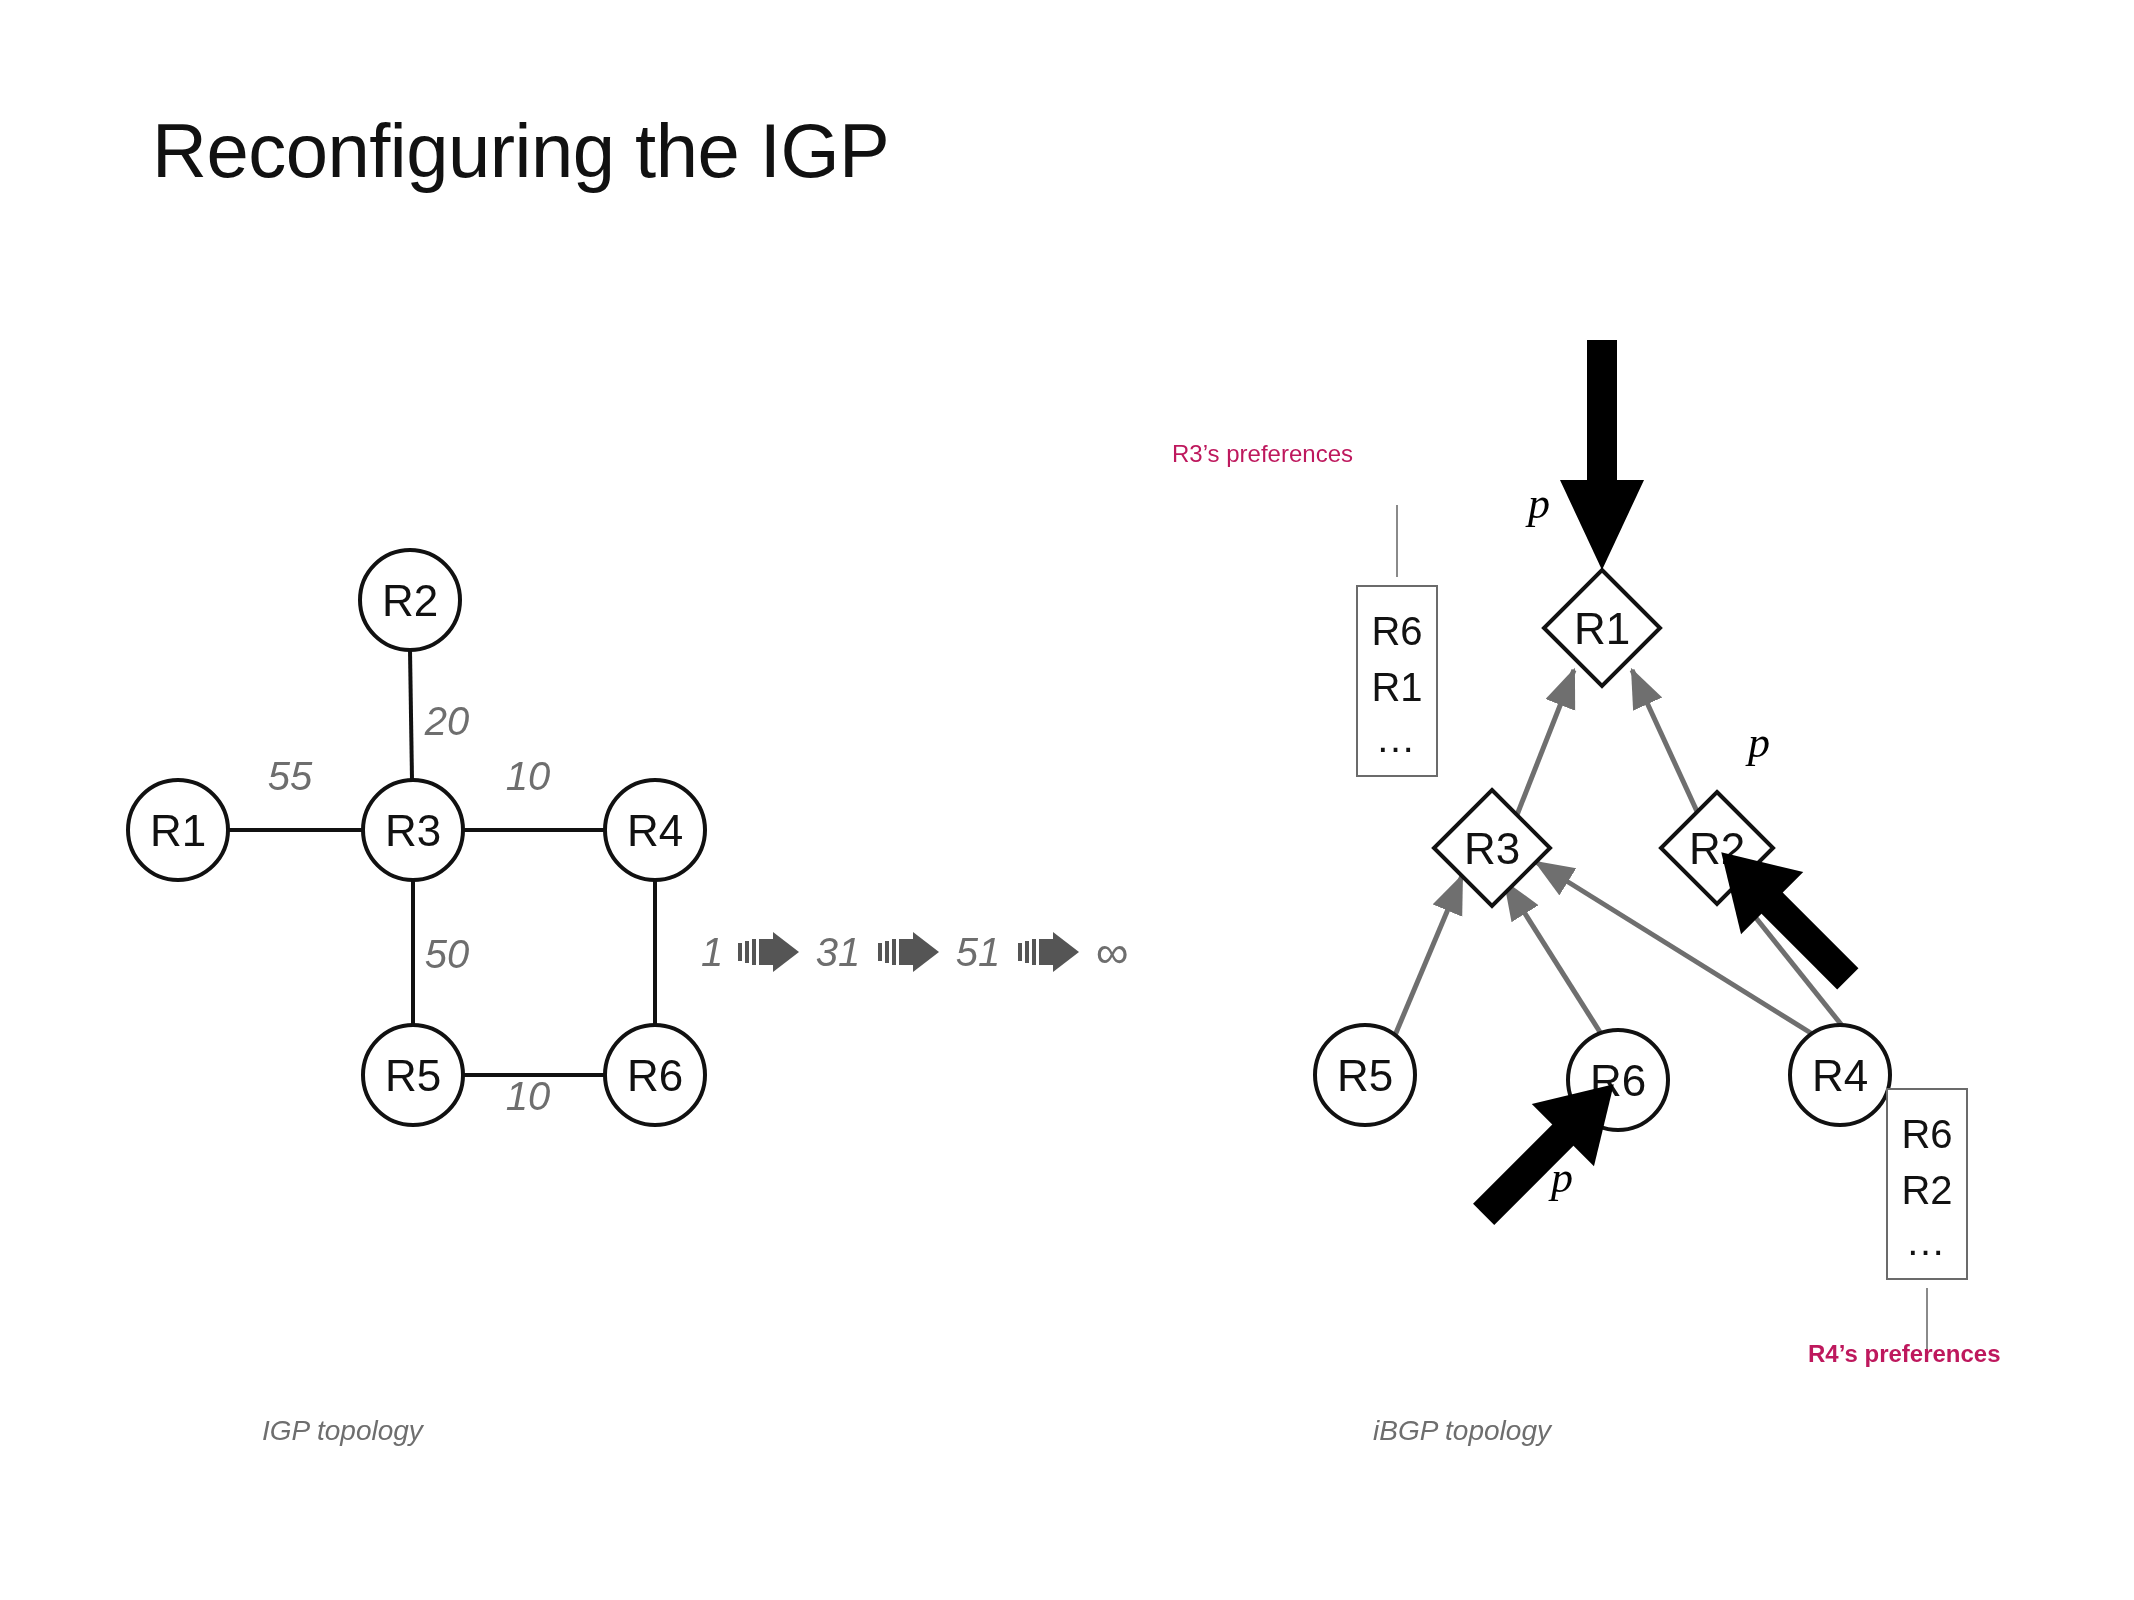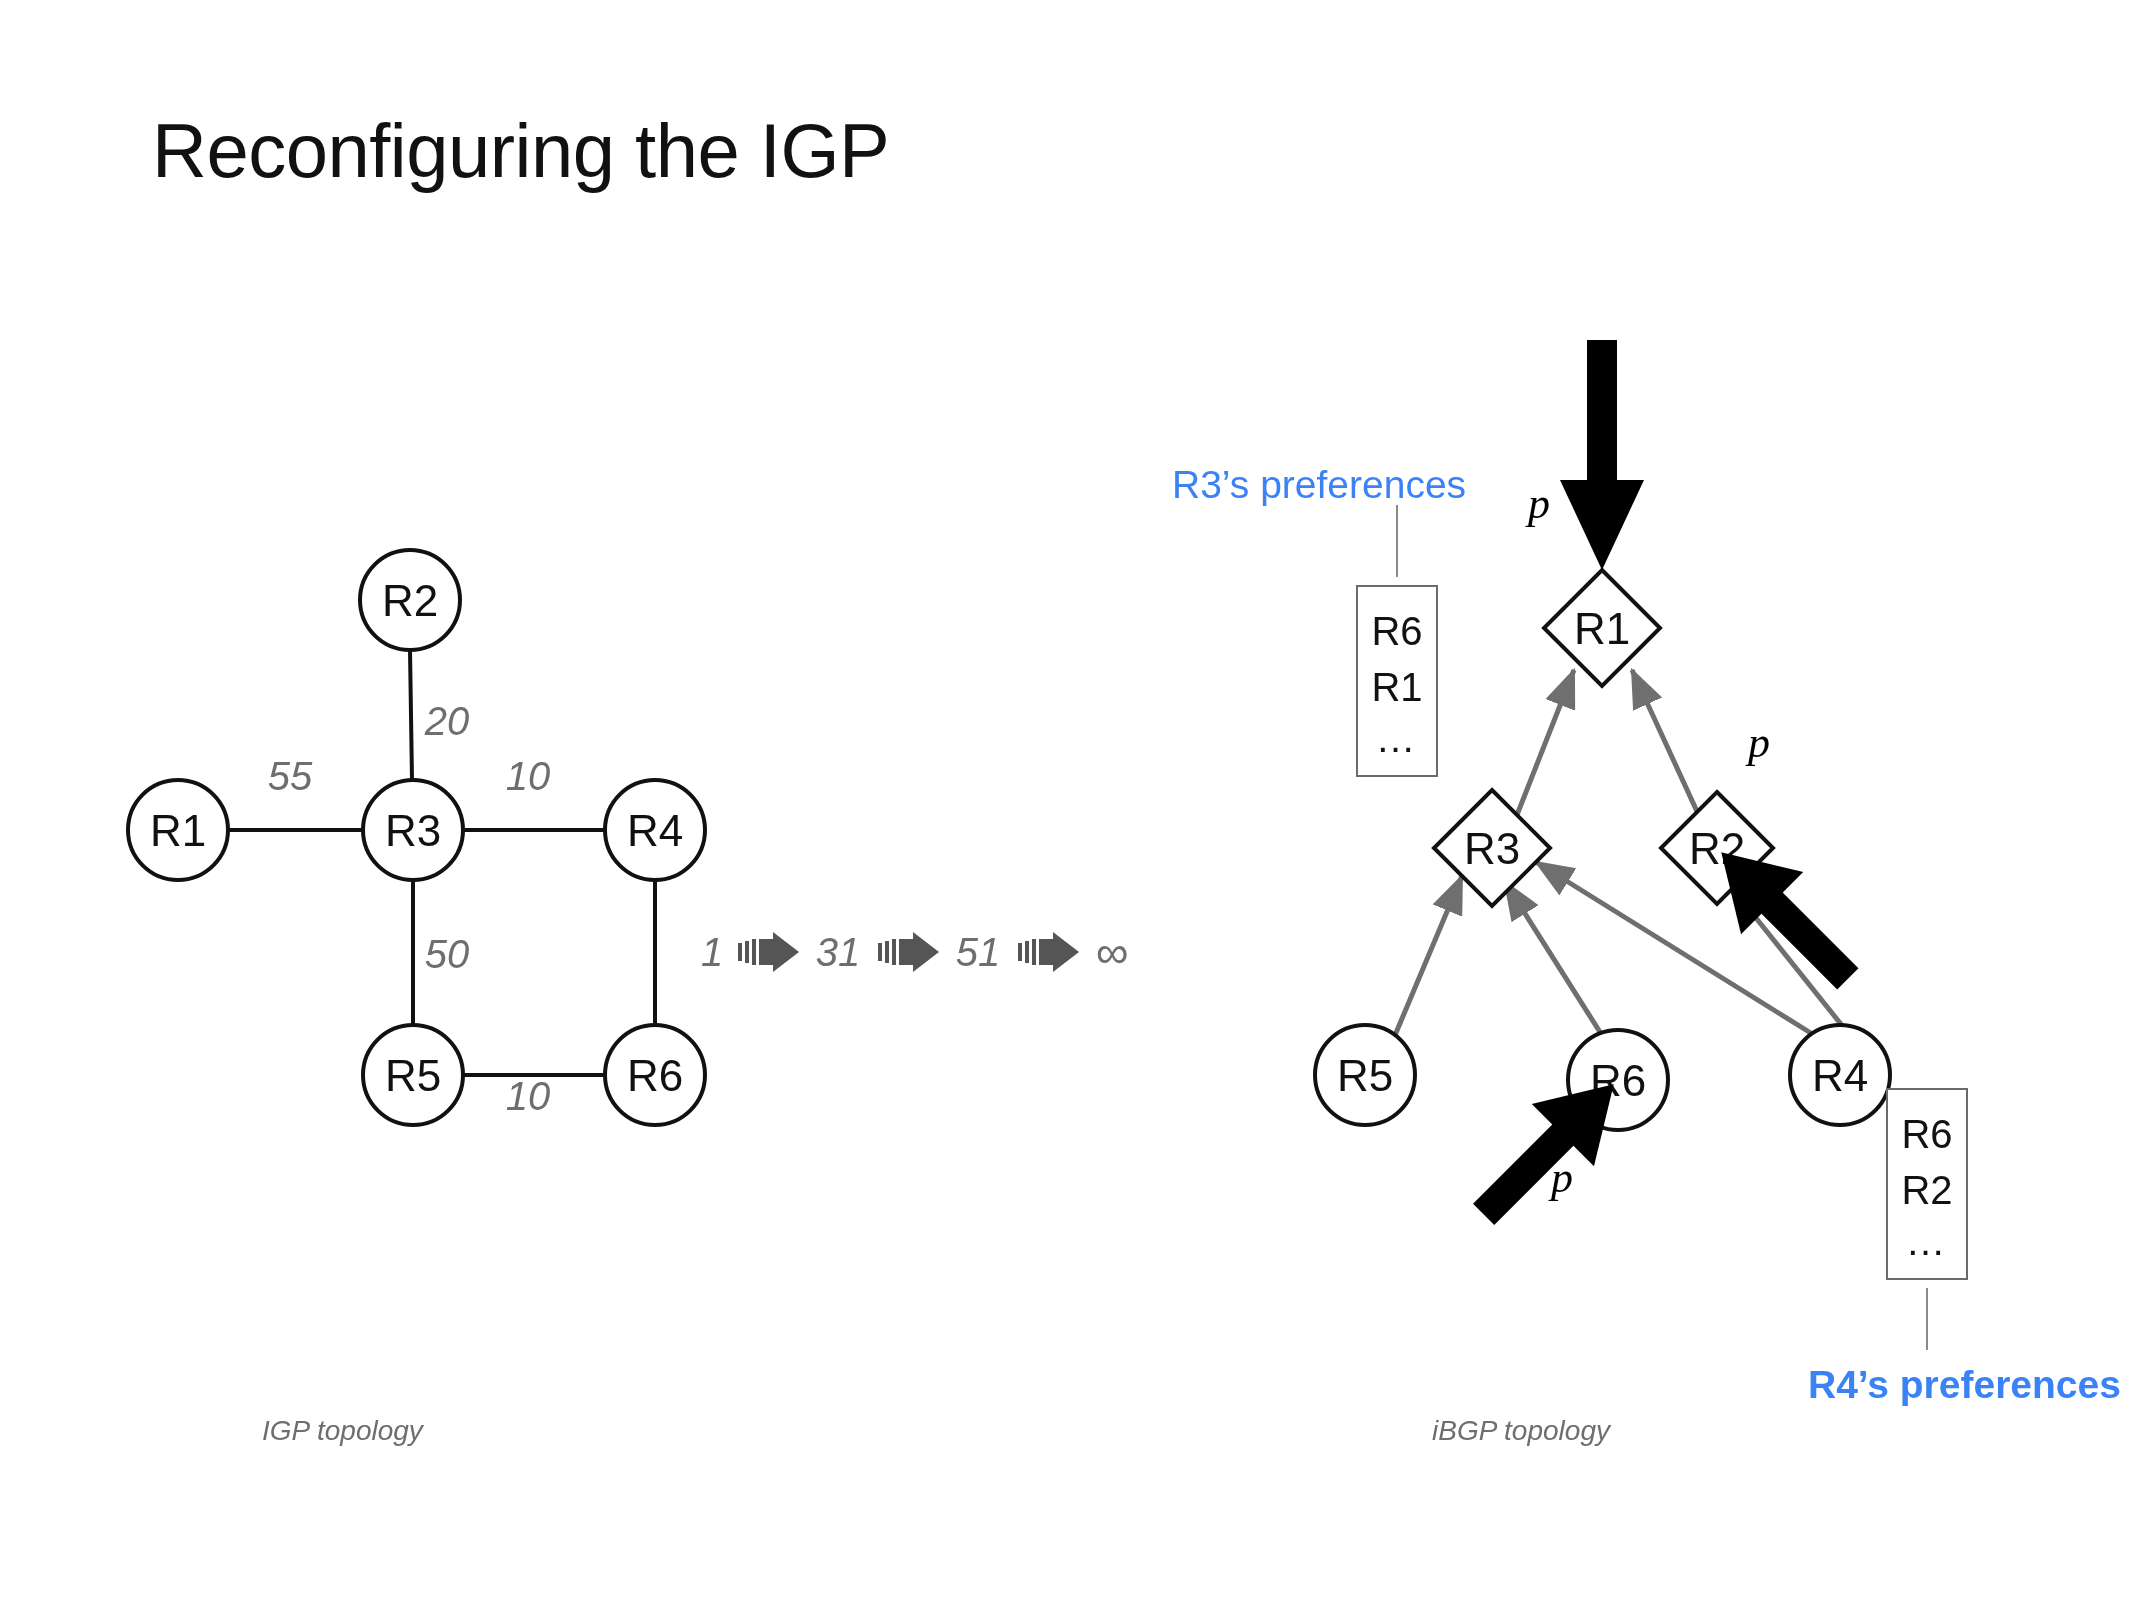--- a/index.html
+++ b/index.html
@@ -26,7 +26,7 @@
   #ibgp-caption{left:1432px;top:1415px;text-align:center;}
 
   
-  .pref-label{position:absolute;font-size:39px;color:#3b82f6;white-space:nowrap;margin-top:23px;}
+  .pref-label{position:absolute;font-size:24px;color:#be185d;white-space:nowrap;}
   #r3-pref-label{left:1172px;top:440px;}
   #r4-pref-label{left:1808px;top:1340px;font-weight:bold;}
 

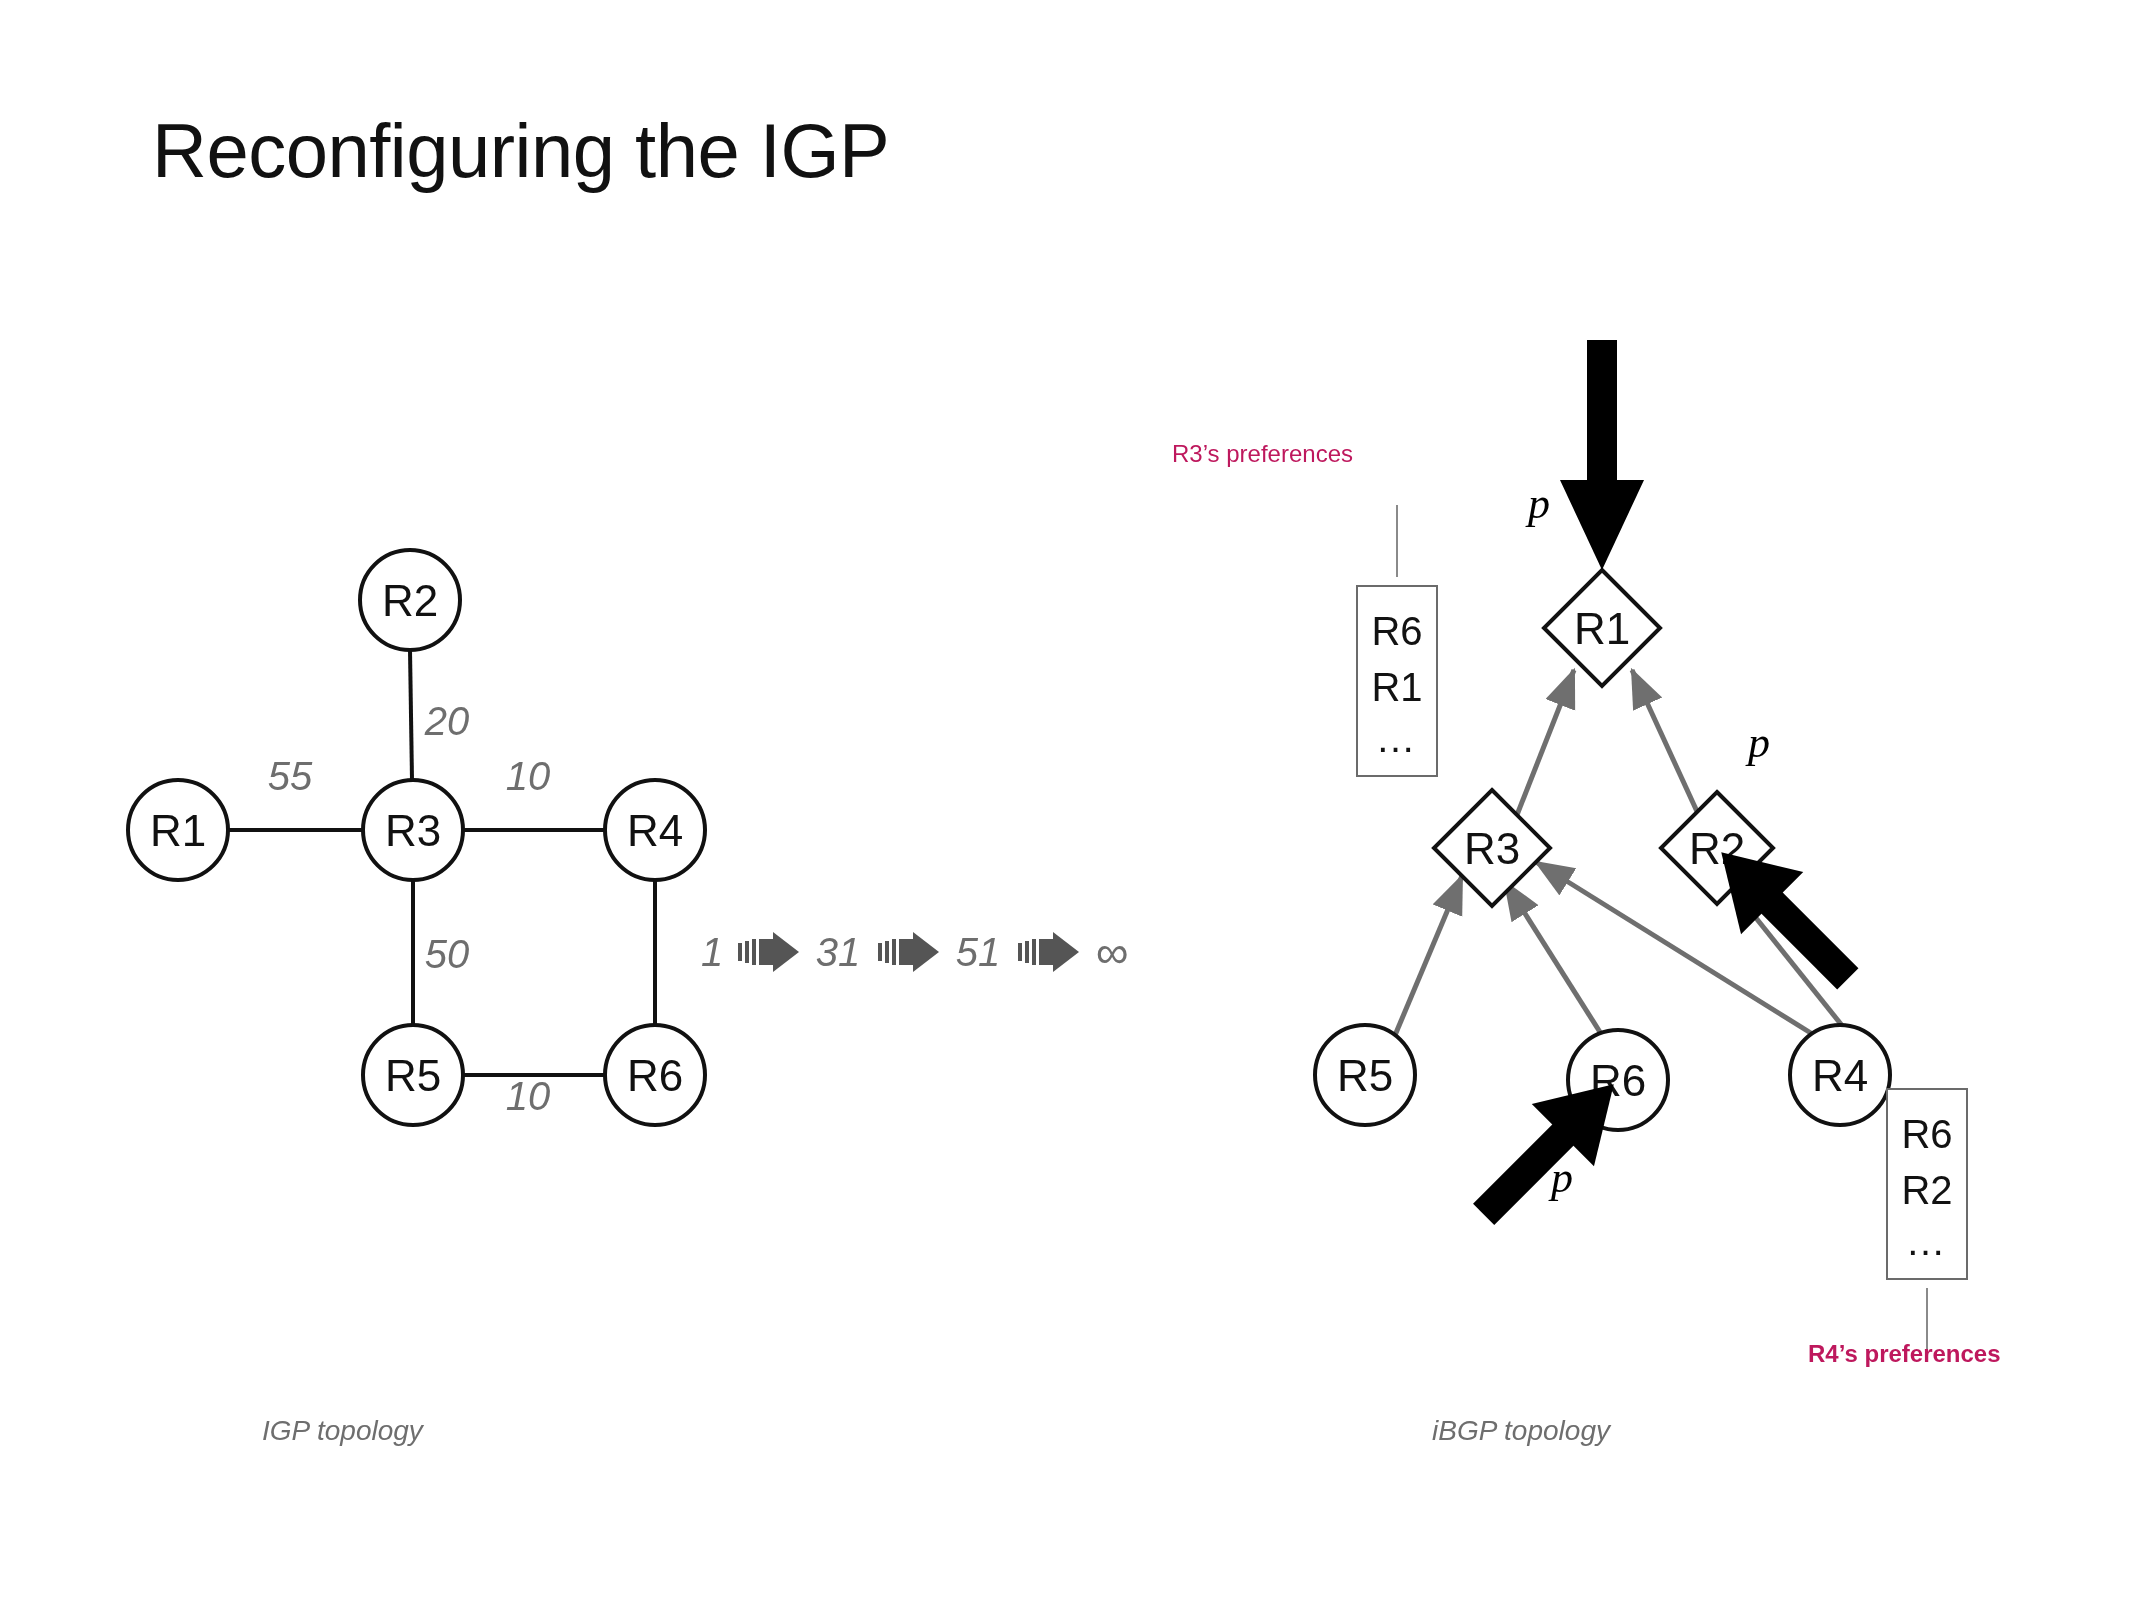--- a/index.html
+++ b/index.html
@@ -23,7 +23,7 @@
   .caption{position:absolute;font-size:28px;font-style:italic;color:#6e6e6e;
            white-space:nowrap;font-family:"Liberation Sans",sans-serif;}
   #igp-caption{left:262px;top:1415px;}
-  #ibgp-caption{left:1432px;top:1415px;text-align:center;}
+  #ibgp-caption{left:1373px;top:1415px;text-align:center;}
 
   
   .pref-label{position:absolute;font-size:24px;color:#be185d;white-space:nowrap;}

